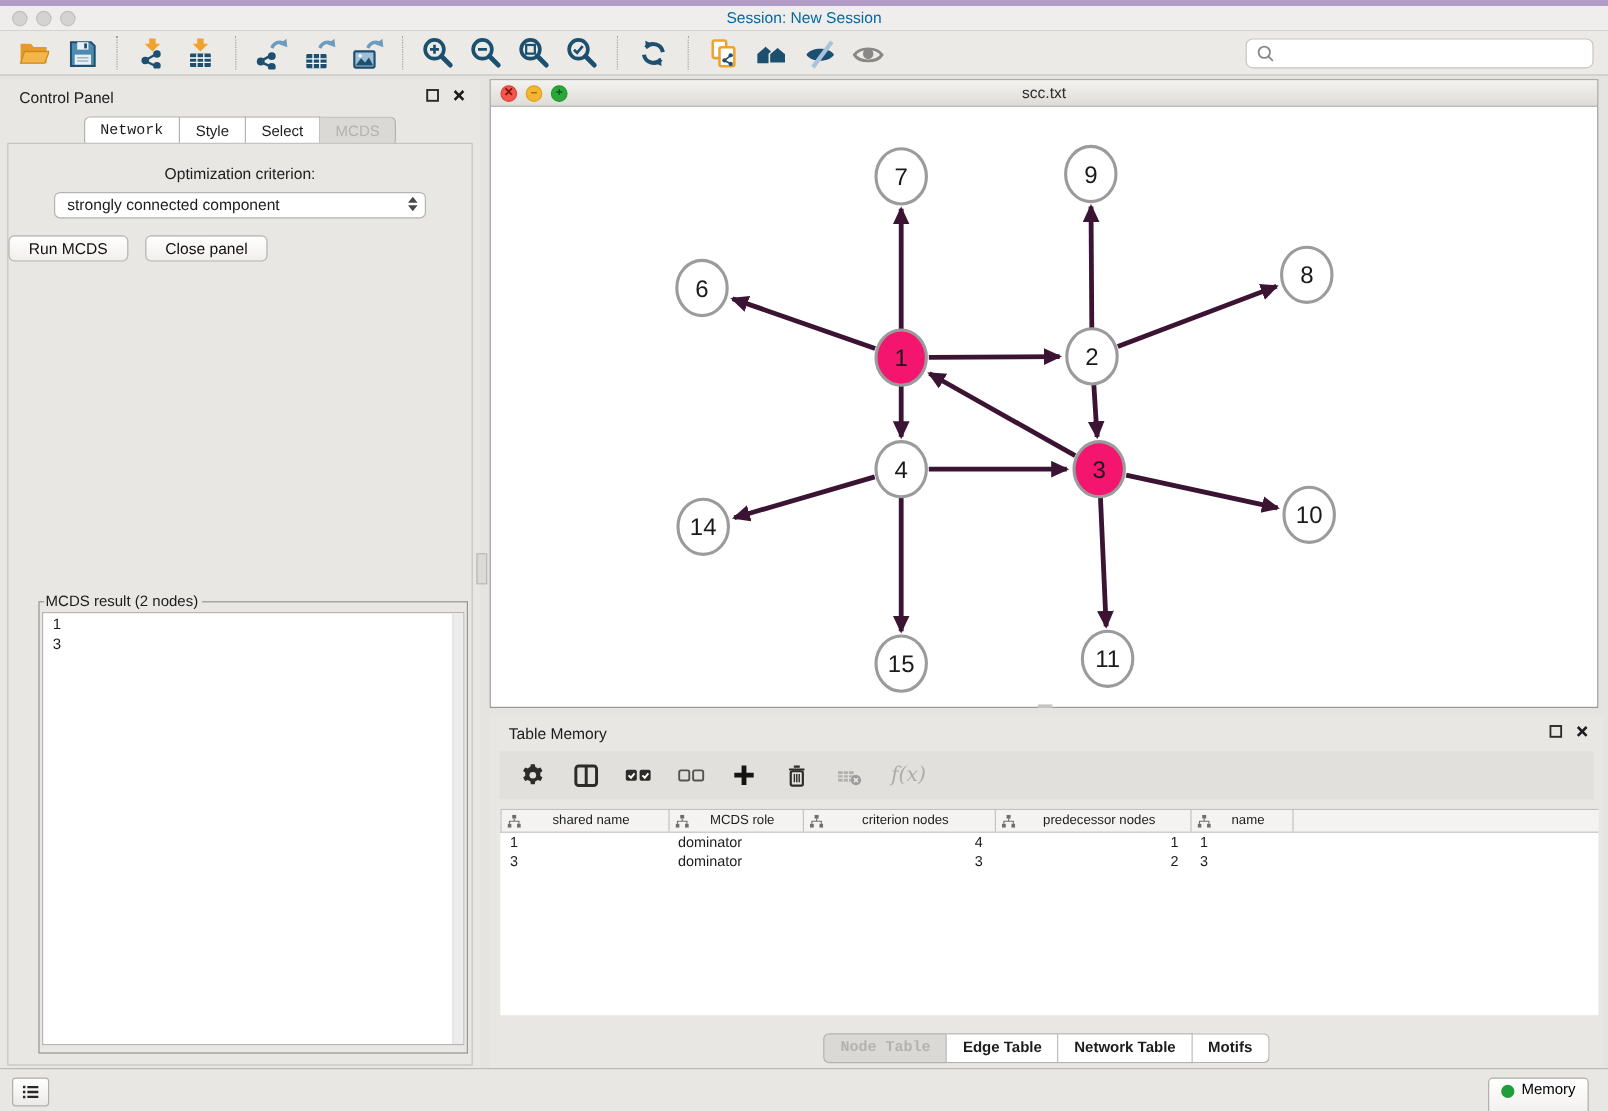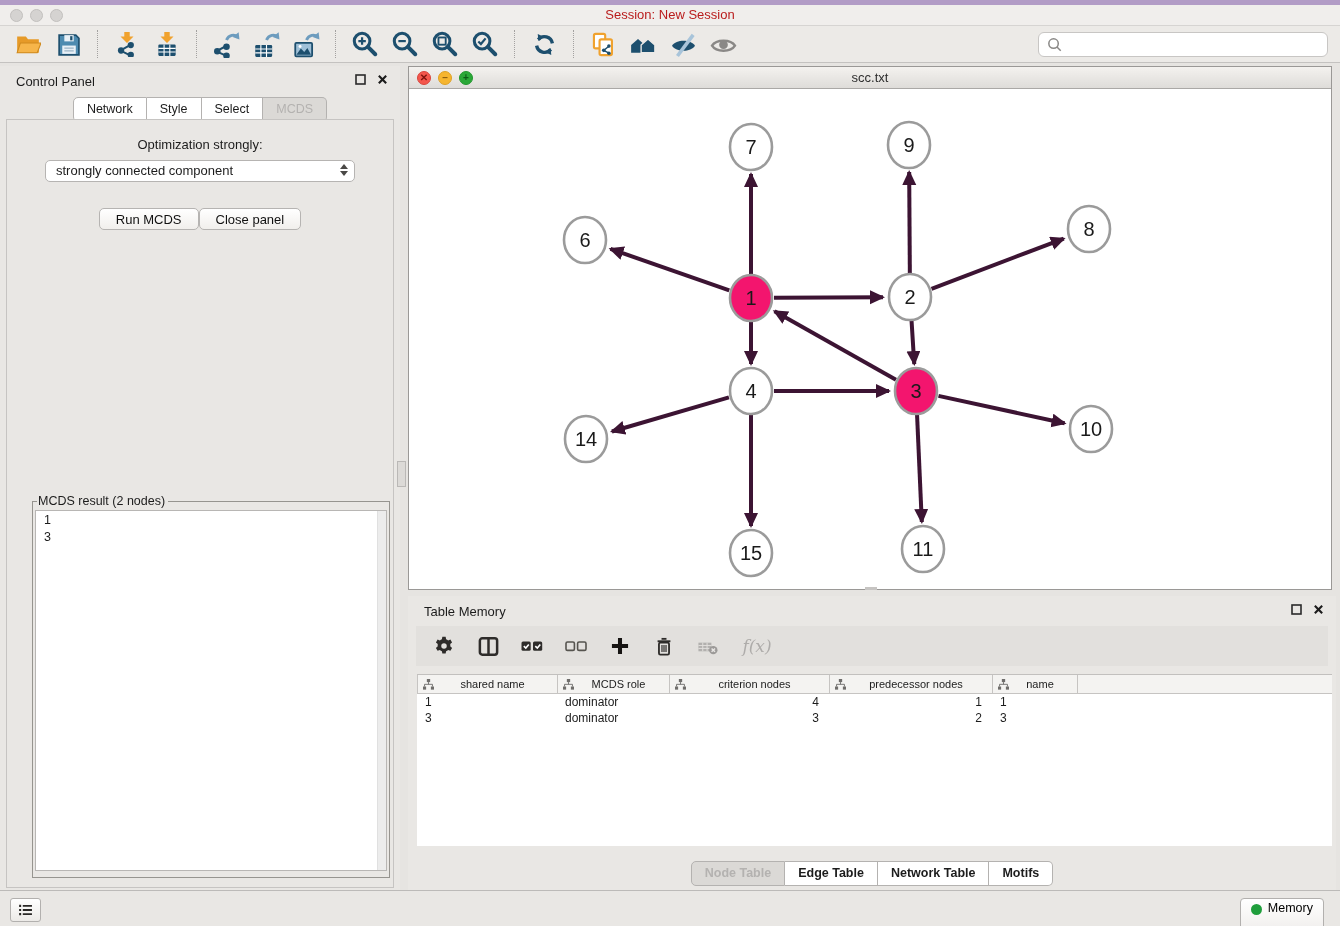--- a/index.html
+++ b/index.html
@@ -13,7 +13,7 @@
   .titlebar { position:absolute; top:5px; left:0; right:0; height:21px; background:#f0eeec; border-bottom:1px solid #d6d4d2; }
   .traffic { position:absolute; left:10px; top:4px; display:flex; gap:7px; }
   .traffic .dot { width:13px; height:13px; border-radius:50%; background:#d5d3d1; border:1px solid #c2c0be; }
-  .title-text { text-align:center; line-height:20px; font-size:13px; color:#b91c1c; }
+  .title-text { text-align:center; line-height:20px; font-size:13px; color:#0369a1; }
   
   .toolbar { position:absolute; top:26px; left:0; right:0; height:37px; background:#eceae7; border-bottom:1px solid #c4c2c0; display:flex; align-items:center; padding-left:8px; }
   .tb-btn { width:40px; height:32px; display:flex; align-items:center; justify-content:center; background:transparent; border:none; }

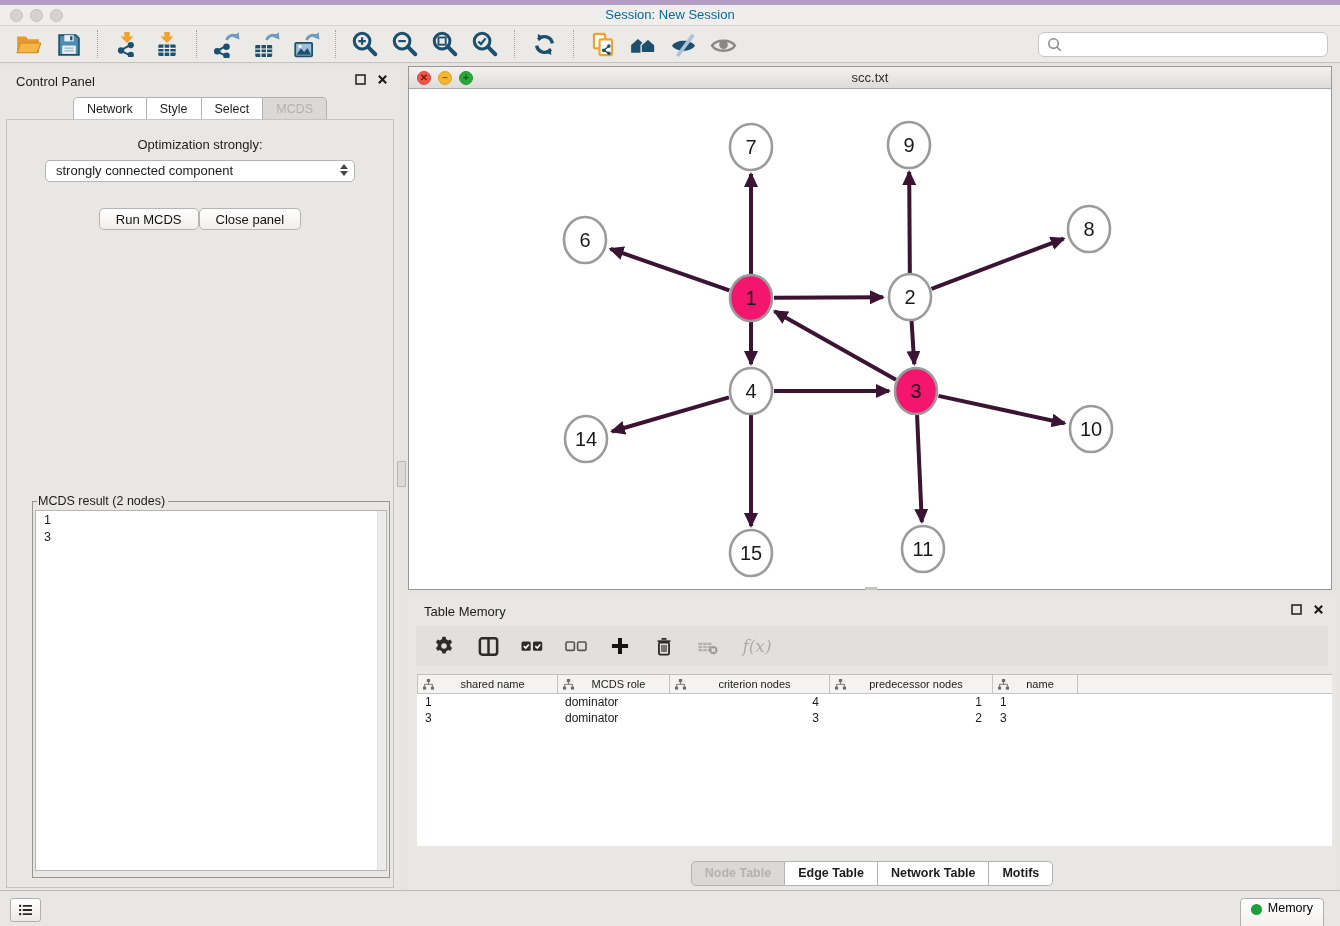--- a/index.html
+++ b/index.html
@@ -28,7 +28,7 @@
   .tabs-row { display:flex; justify-content:center; }
   .cp-tabs { position:absolute; top:31px; left:0; width:100%; }
   .tab { font-size:12.5px; padding:4px 13px 5px; background:#fff; border:1px solid #b4b2b0; border-left:none; cursor:default; }
-  .tab:first-child { border-left:1px solid #b4b2b0; border-radius:5px 0 0 5px; }
+  .tab:first-child { border-left:1px solid #b4b2b0; border-radius:5px 0 0 5px;font-family:Liberation Mono, monospace; }
   .tab:last-child { border-radius:0 5px 5px 0; }
   .tab.active { background:#dbd9d6; color:#b4b2b0; }
   .bt-tab { font-weight:700; font-size:12.5px; }

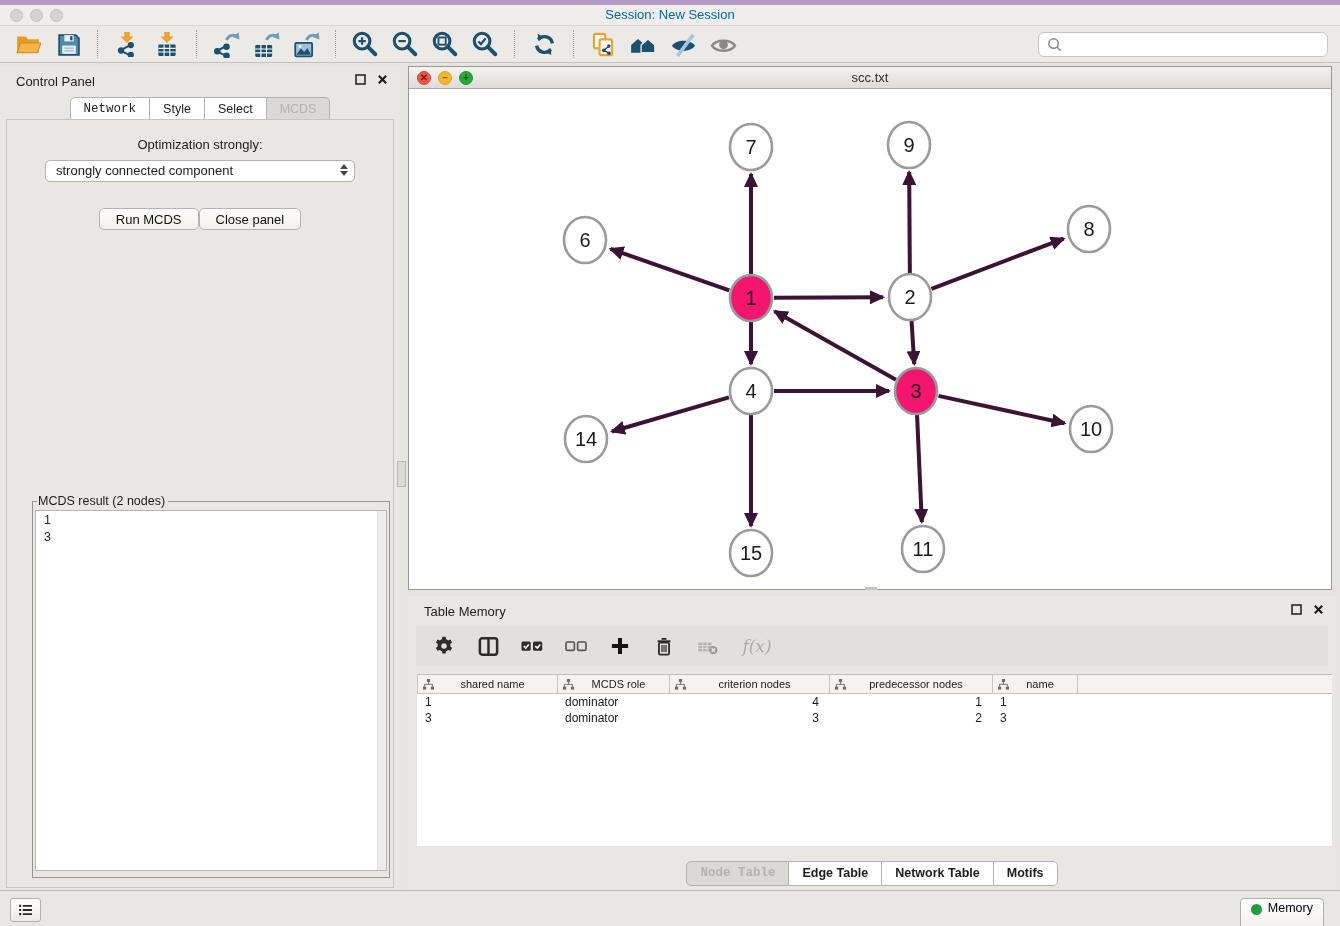--- a/index.html
+++ b/index.html
@@ -246,7 +246,7 @@
       <div class="tab active">MCDS</div>
     </div>
   <div class="cp-content">
-    <div class="opt-label">Optimization strongly:</div>
+    <div class="opt-label">Optimization criterion:</div>
     <div class="dropdown">
       <span>strongly connected component</span>
       <span class="stepper">

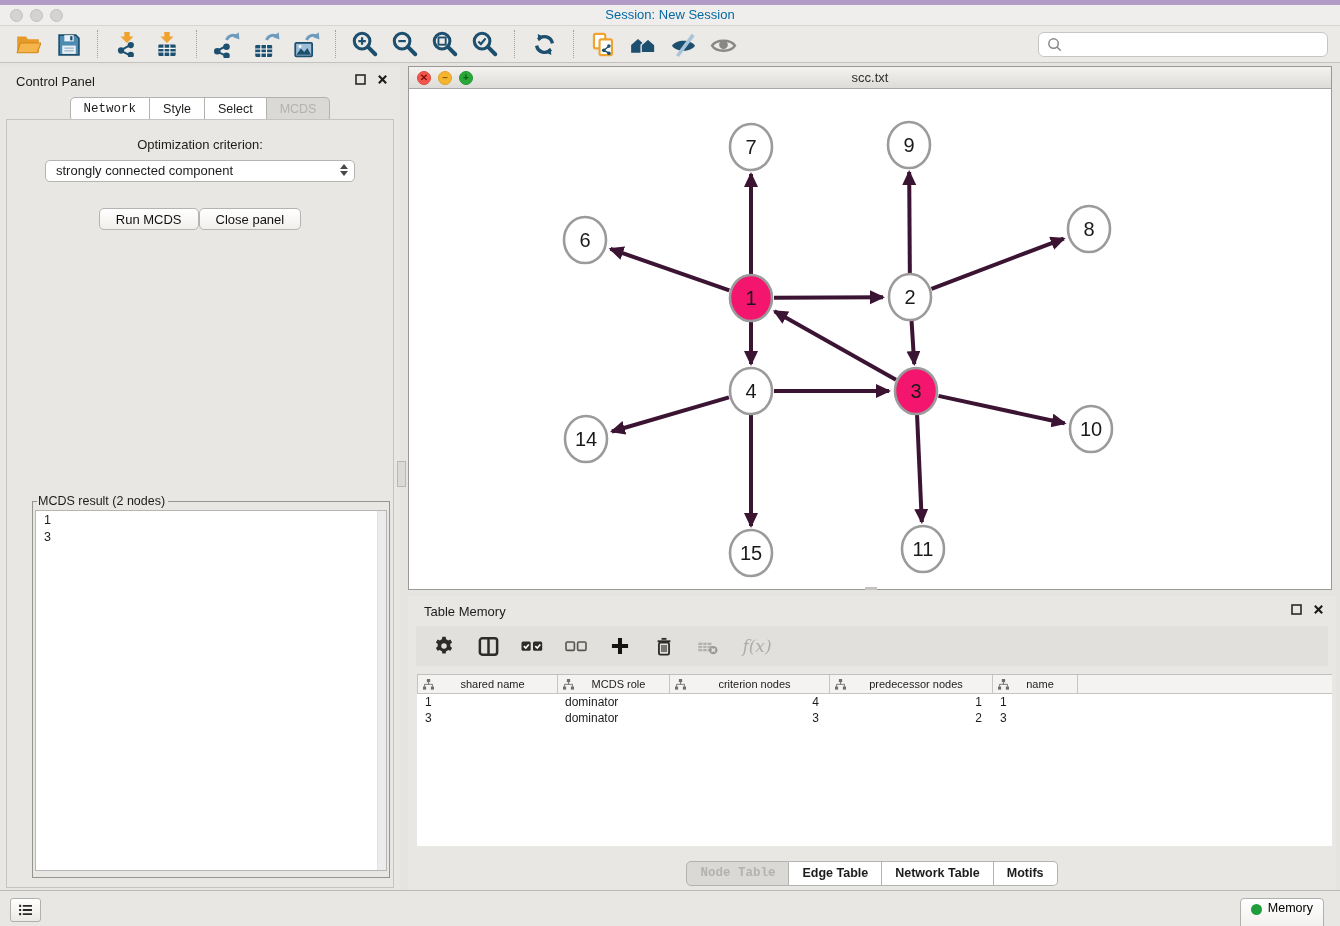--- a/index.html
+++ b/index.html
@@ -39,7 +39,7 @@
   .stepper i { width:0; height:0; border-left:4px solid transparent; border-right:4px solid transparent; }
   .stepper .up { border-bottom:5px solid #4a4846; }
   .stepper .dn { border-top:5px solid #4a4846; }
-  .btn-row { display:flex; justify-content:center; gap:0; margin-top:26px; }
+  .btn-row { display:flex; justify-content:flex-start; gap:14px; margin-top:14px; }
   .mac-btn { height:22px; padding:0 16px; background:linear-gradient(#ffffff,#f1efec); border:1px solid #b6b4b2; border-radius:5px; font-size:13px; font-family:"Liberation Sans",sans-serif; color:#111; }
   fieldset.result-group { position:absolute; left:5px; right:3px; top:374px; bottom:9px; border:1px solid #96948f; padding:0; }
   fieldset.result-group legend { font-size:12.5px; margin-left:4px; padding:0 3px 0 1px; }

